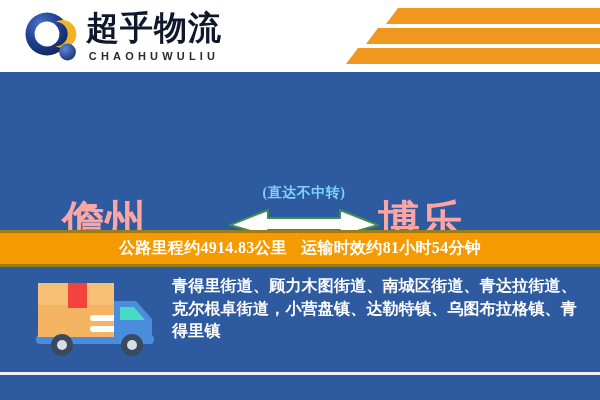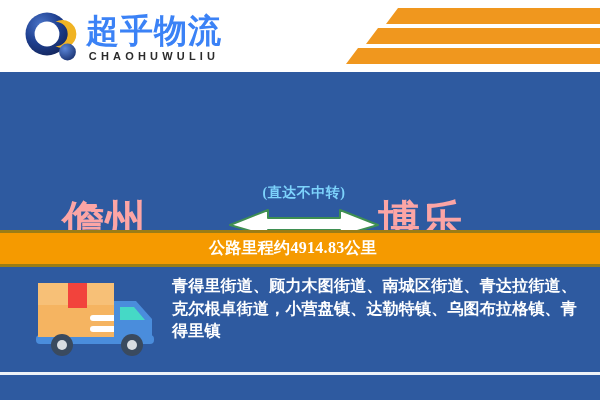--- a/index.html
+++ b/index.html
@@ -17,8 +17,8 @@
   .logo-mark svg{display:block;}
   .logo-text{margin-left:6px;display:flex;flex-direction:column;justify-content:center;}
   .logo-cn{
-    font-family:Liberation Serif, serif;
-    font-size:33px;font-weight:bold;color:#3b82f6;line-height:1.05;
+    font-family:Liberation Mono, monospace;
+    font-size:33px;font-weight:bold;color:#0f172a;line-height:1.05;
     letter-spacing:1px;white-space:nowrap;
   }
   .logo-en{

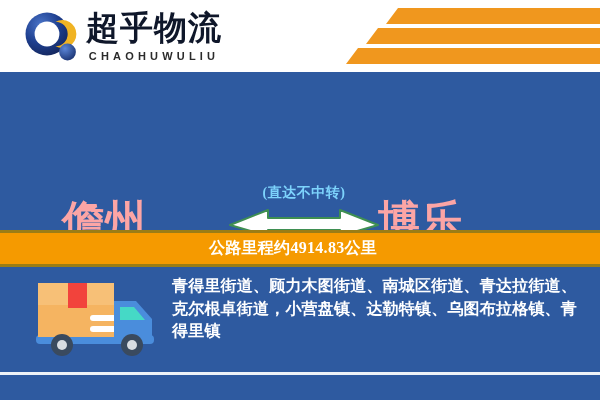--- a/index.html
+++ b/index.html
@@ -140,6 +140,7 @@
   <div class="infobar">
     <span class="infobar-text">公路里程约4914.83公里</span>
     <span class="infobar-gap"></span>
+    <span class="infobar-text">运输时效约81小时54分钟</span>
   </div>
   <div class="bar-line-bot"></div>
 

